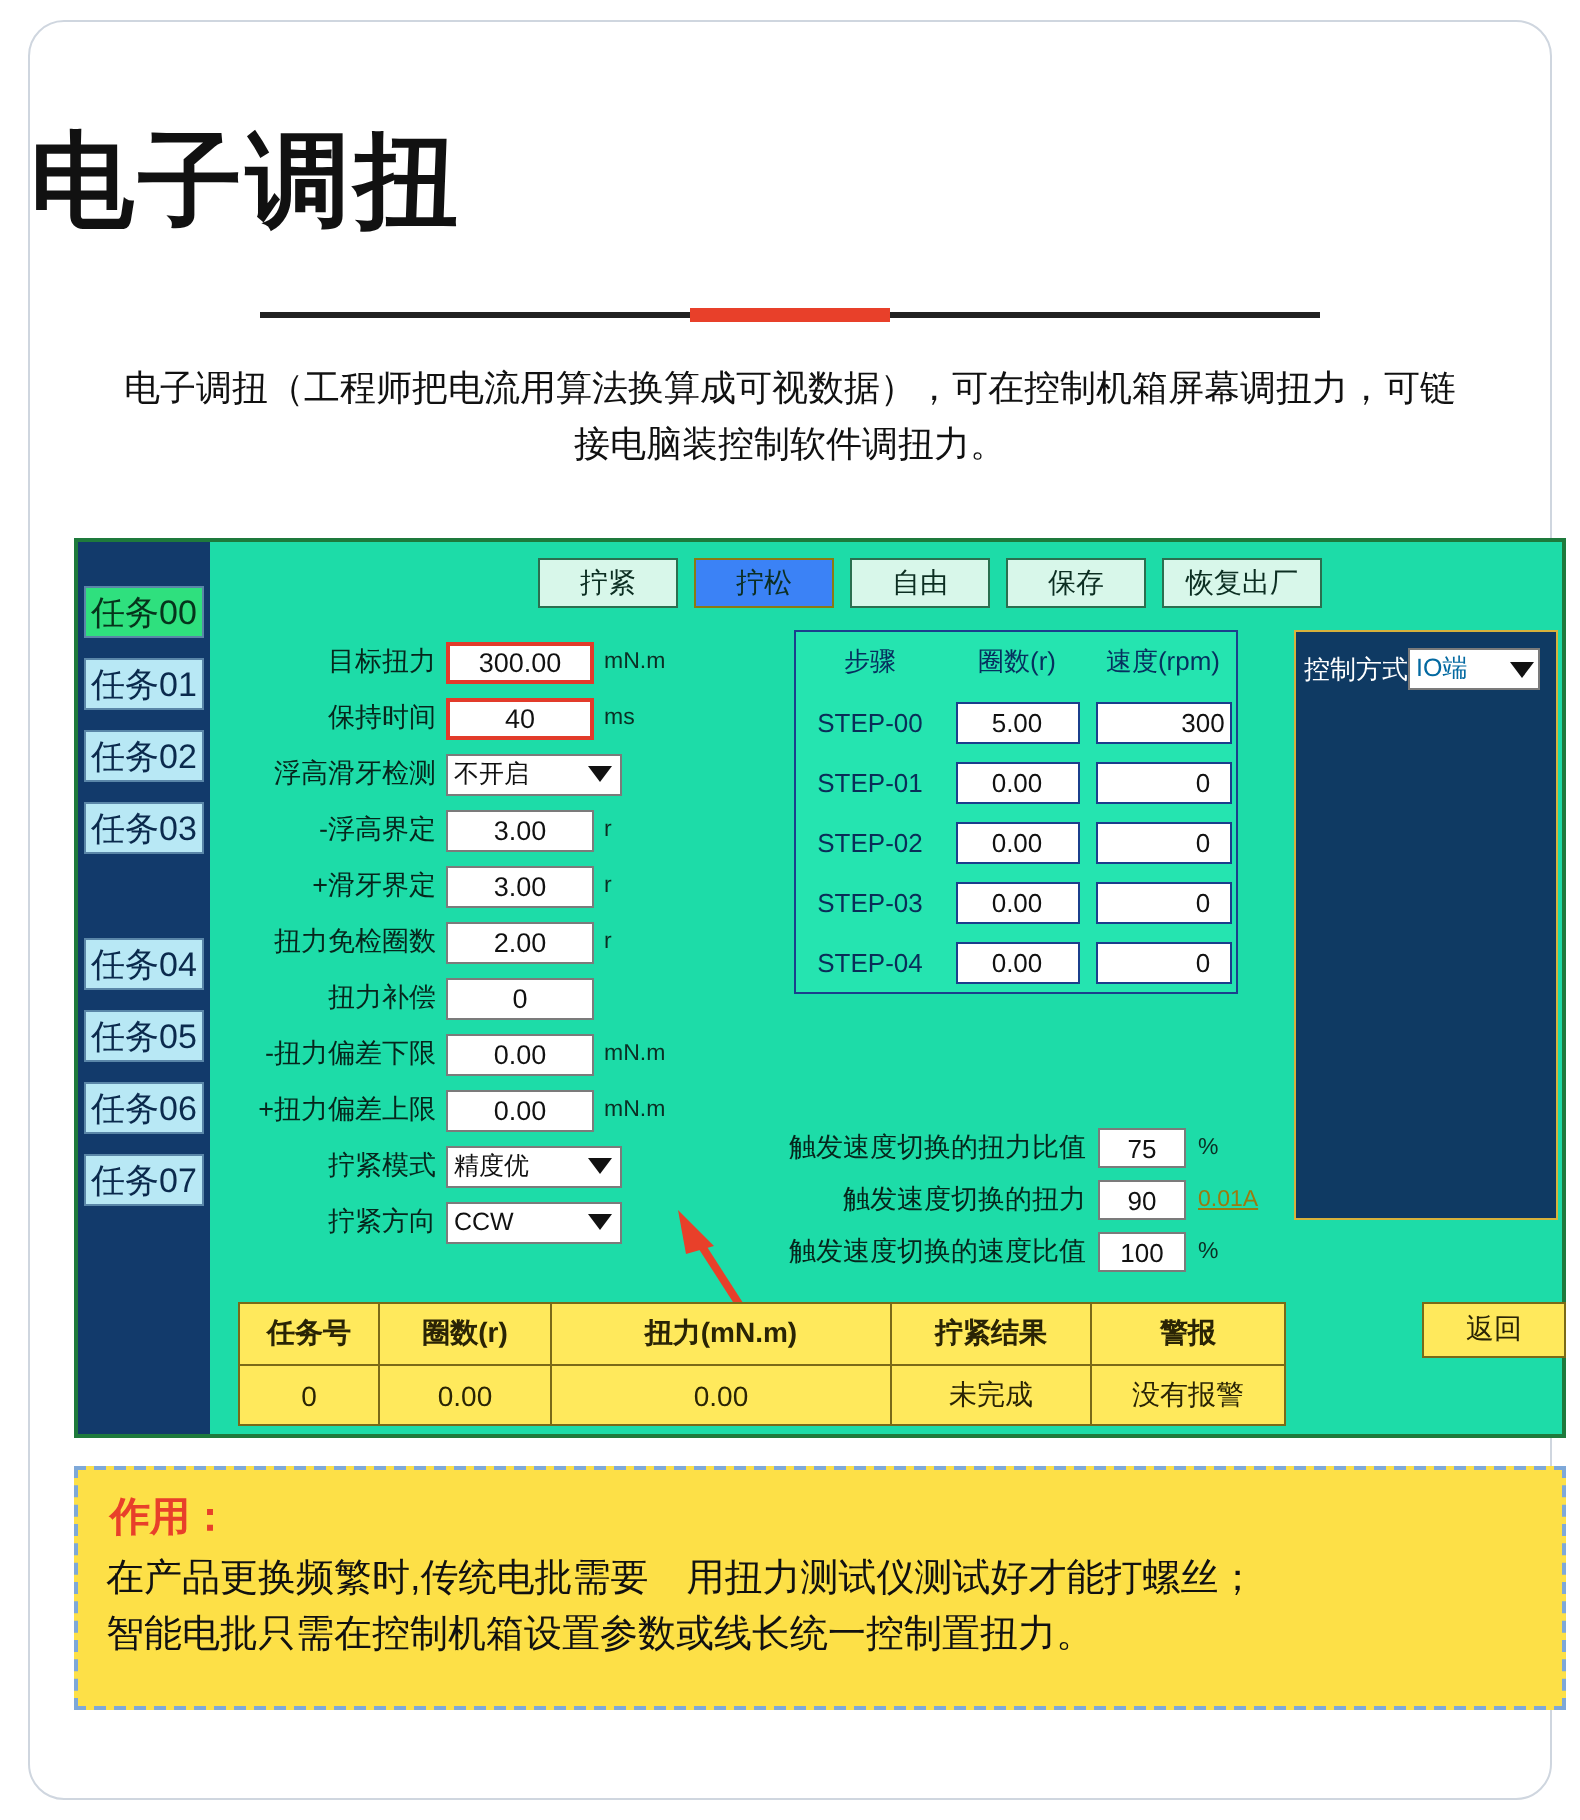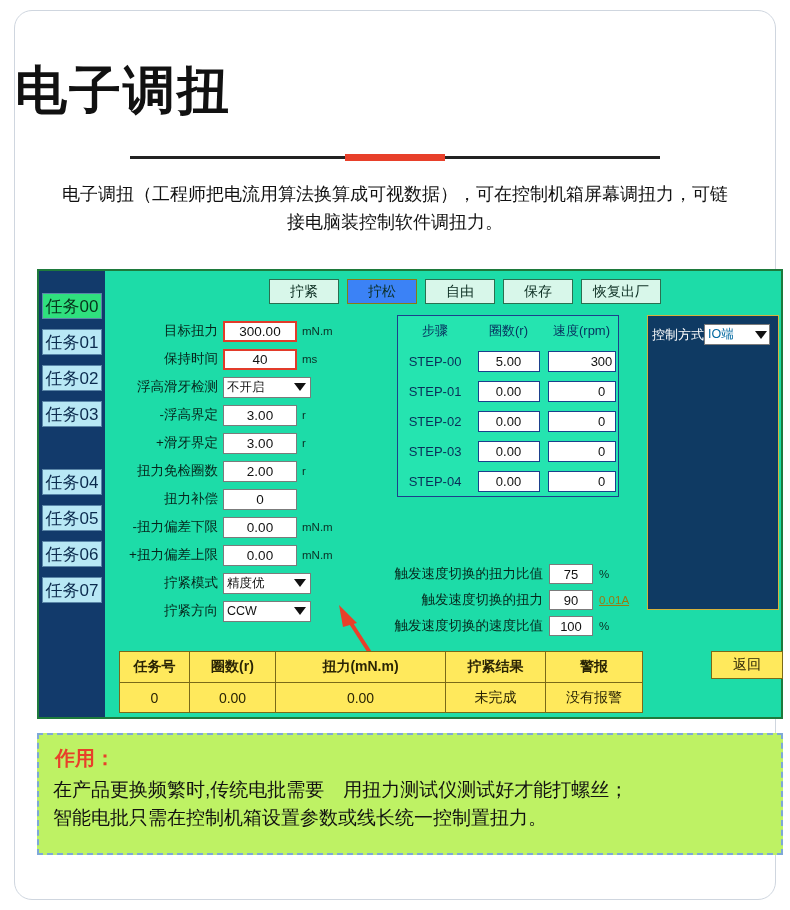--- a/index.html
+++ b/index.html
@@ -193,7 +193,7 @@
     position:absolute;
     left:22px; top:722px; width:746px; height:122px;
     border:2px dashed #7ea8d8;
-    background:#bef264;
+    background:#fde047;
     padding:10px 14px;
   }
   .note-title { color:#e8402a; font-size:20px; font-weight:bold; margin:0 0 4px 2px; }

